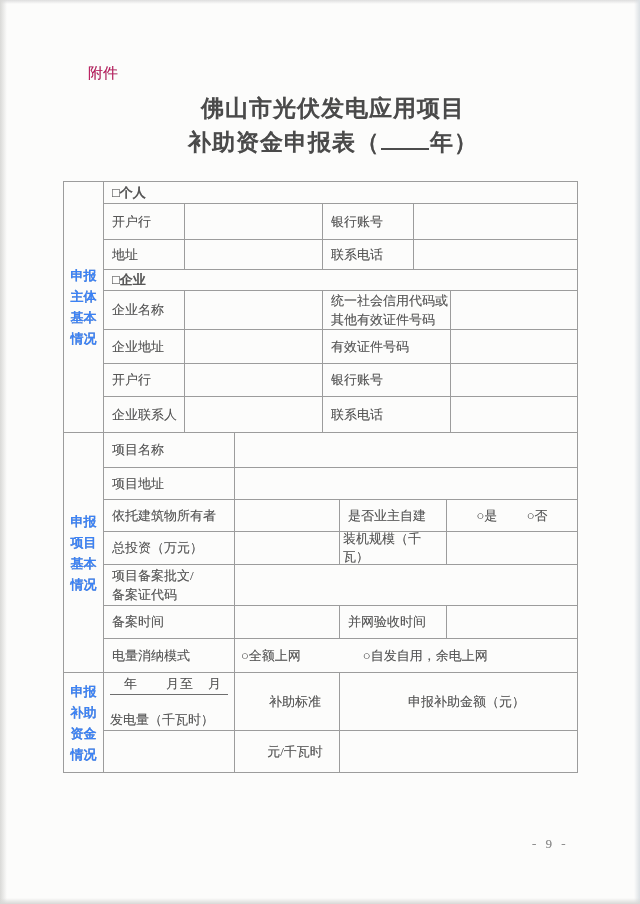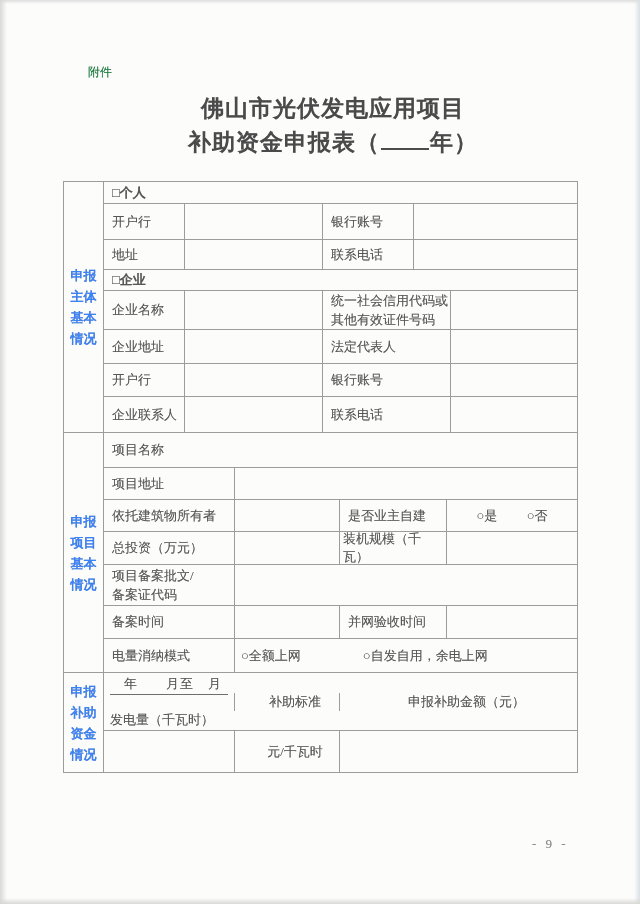--- a/index.html
+++ b/index.html
@@ -15,7 +15,7 @@
   .edge-top{left:0;right:0;top:0;height:4px;background:linear-gradient(180deg,#dedede,rgba(253,253,251,0));}
   .edge-bottom{left:0;right:0;bottom:0;height:6px;background:linear-gradient(0deg,#d8d8d6,rgba(253,253,251,0));}
 
-  .attach{position:absolute;left:88px;top:64px;font-size:12px;color:#15803d;}
+  .attach{position:absolute;left:88px;top:64px;font-size:15px;color:#be185d;}
   .title{
     position:absolute;left:60px;top:92px;width:546px;text-align:center;
     font-weight:bold;color:#4a4a4a;font-size:23px;line-height:34px;letter-spacing:1px;

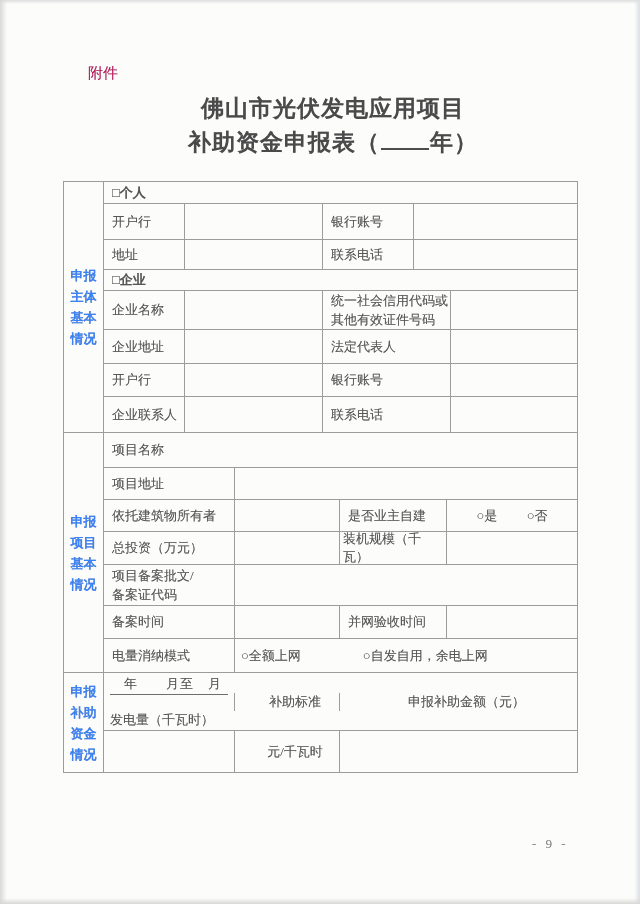--- a/index.html
+++ b/index.html
@@ -35,7 +35,7 @@
   }
   .rows{flex:1;display:flex;flex-direction:column;min-width:0;}
   .row{display:flex;border-top:1px solid #9c9c9c;box-sizing:border-box;}
-  .rows > .row:first-child{border-top:none;align-items:center;}
+  .rows > .row:first-child{border-top:none;}
   .c{
     display:flex;align-items:center;border-left:1px solid #9c9c9c;
     padding-left:8px;box-sizing:border-box;min-width:0;

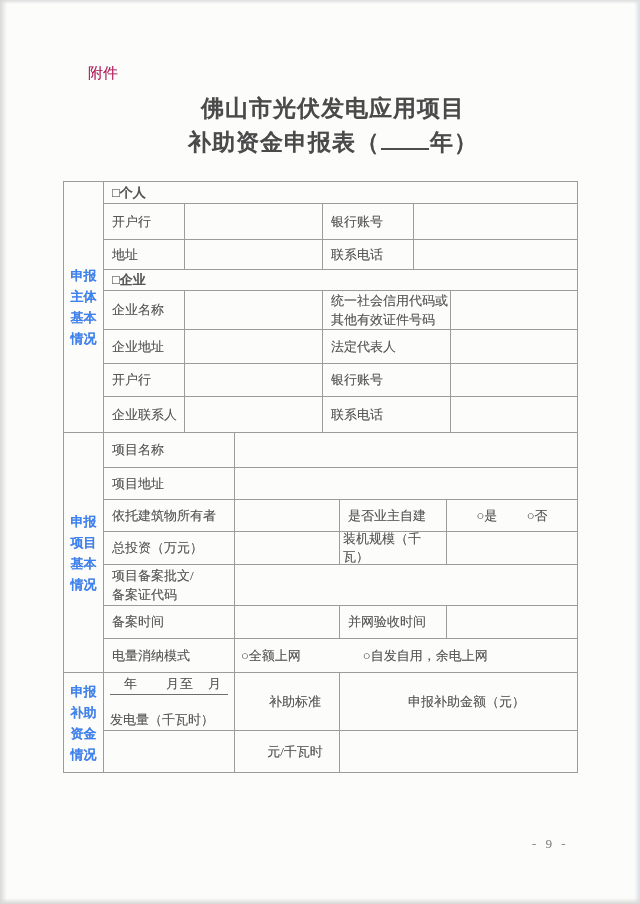--- a/index.html
+++ b/index.html
@@ -107,7 +107,7 @@
         <div class="row" style="height:34px">
           <div class="c w80">企业地址</div>
           <div class="c w138"></div>
-          <div class="c w128">法定代表人</div>
+          <div class="c w128">有效证件号码</div>
           <div class="c fx"></div>
         </div>
         <div class="row" style="height:33px">

